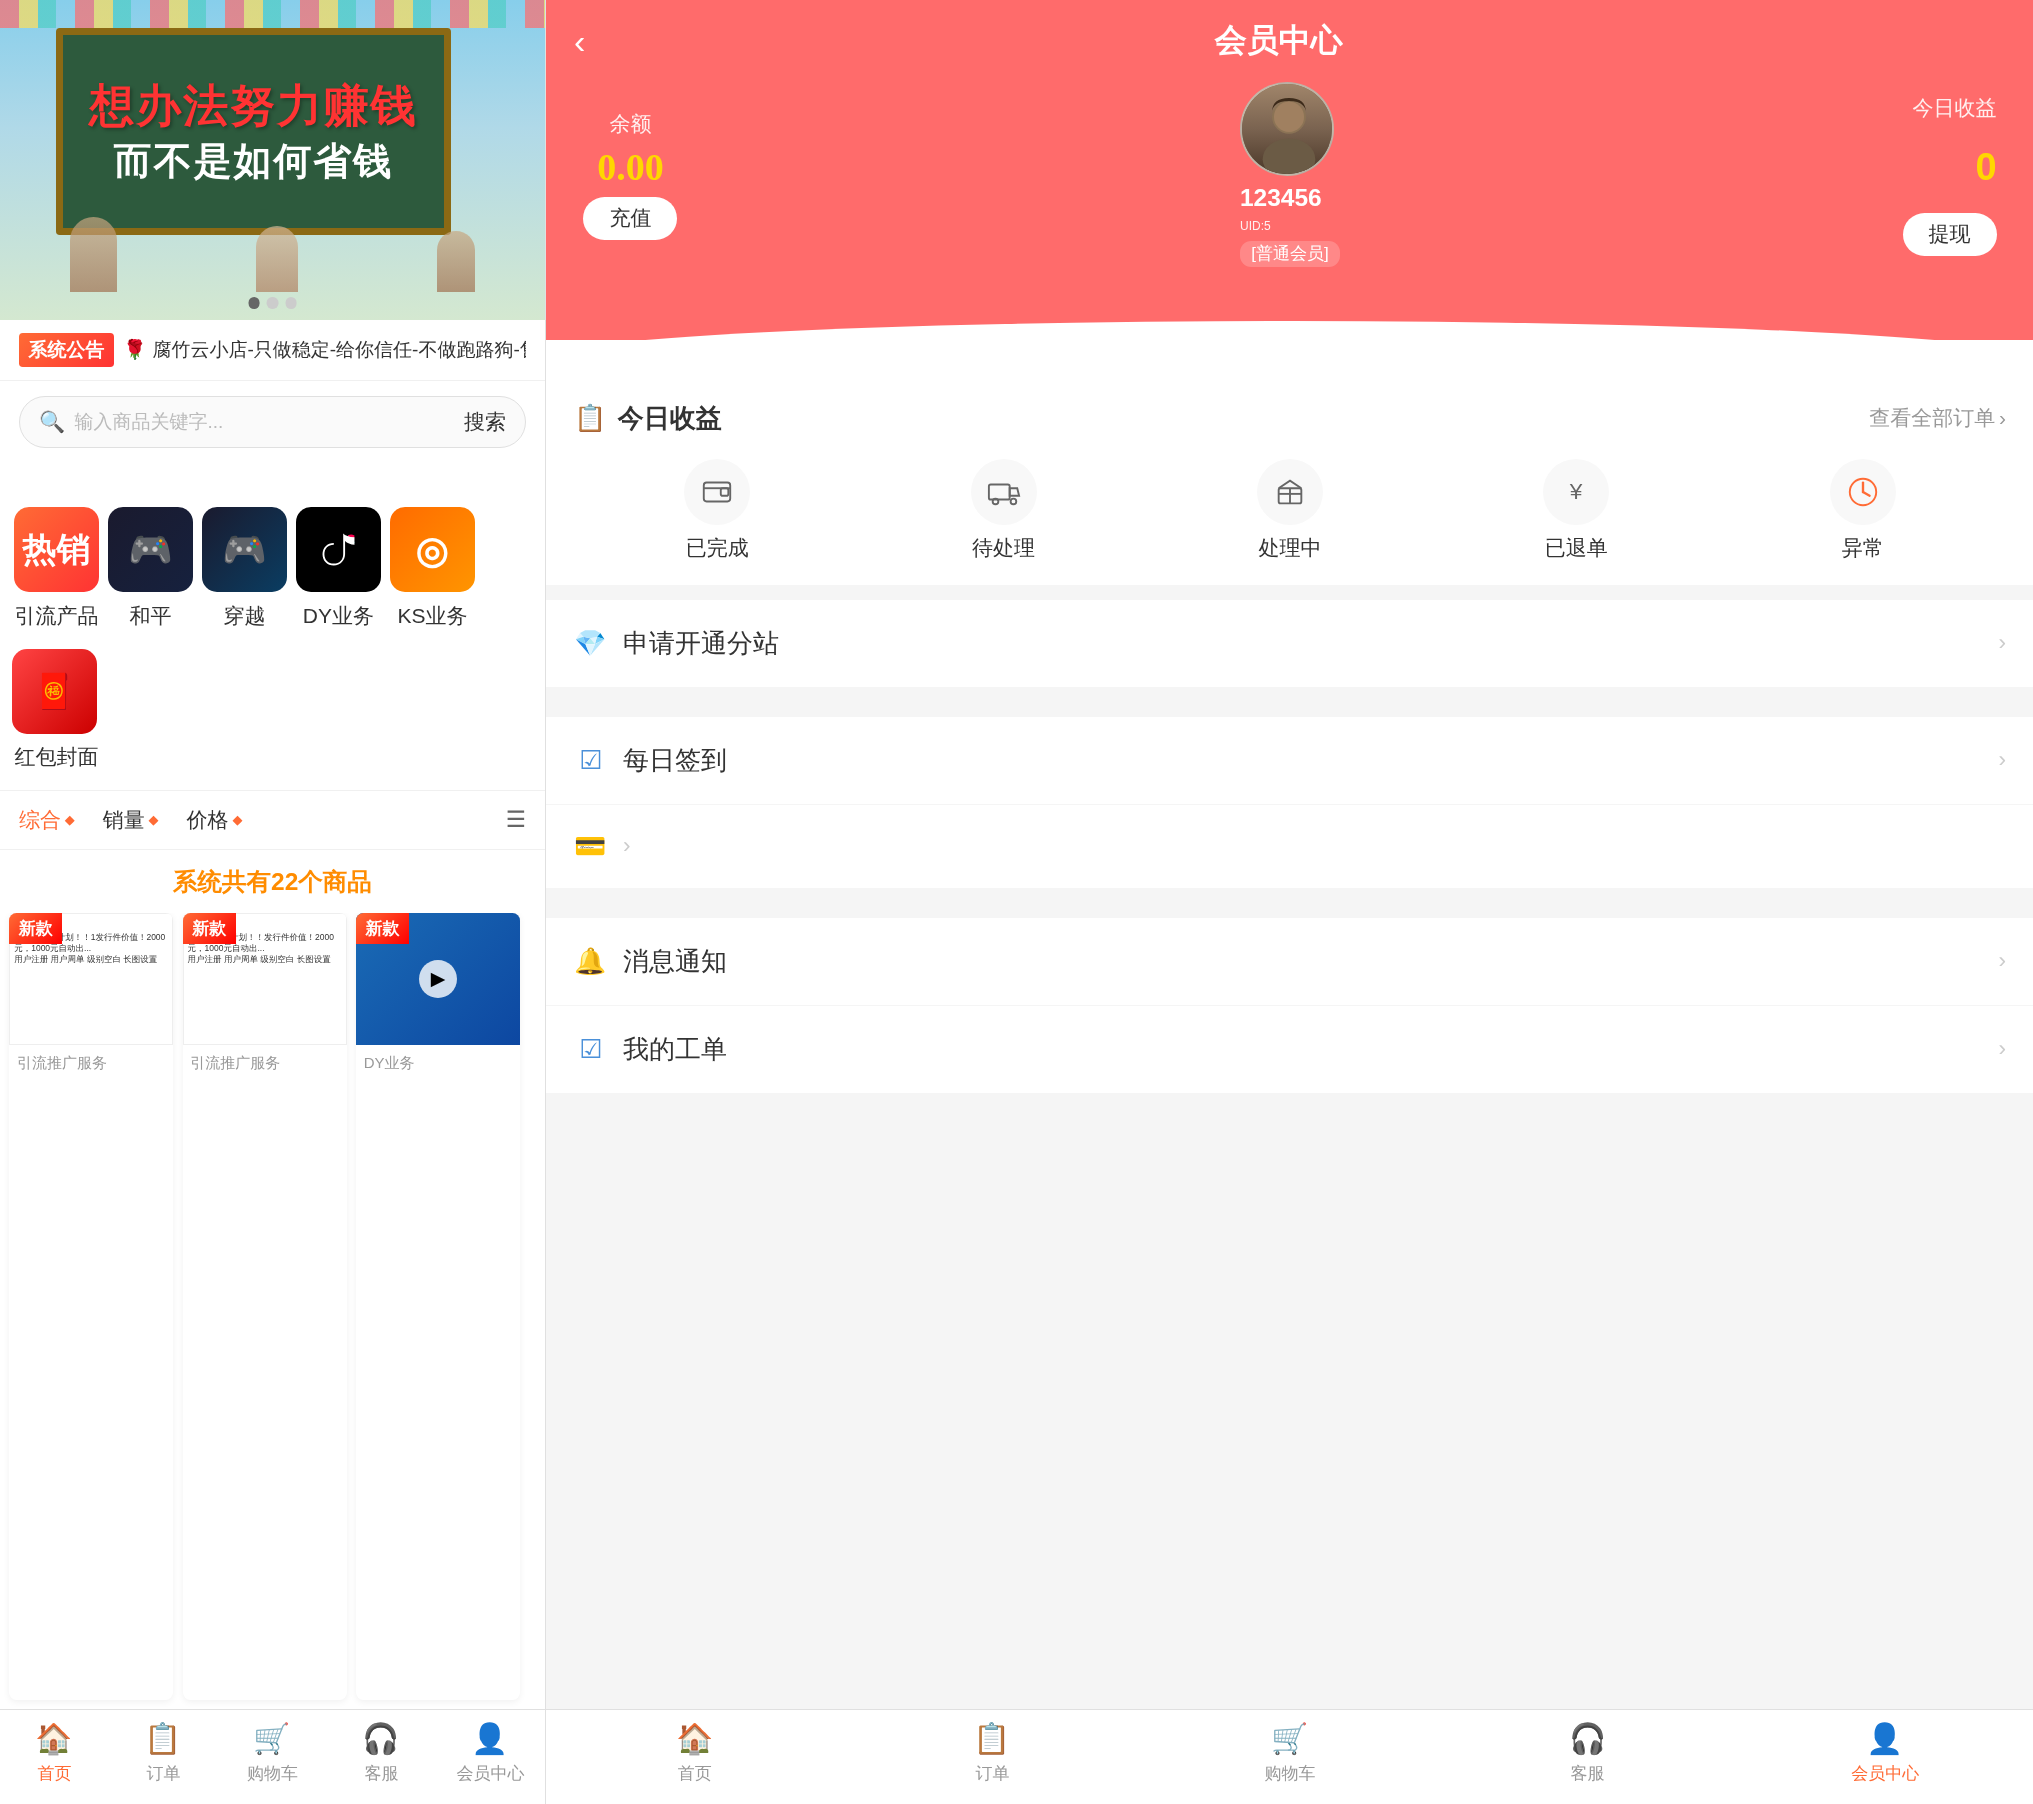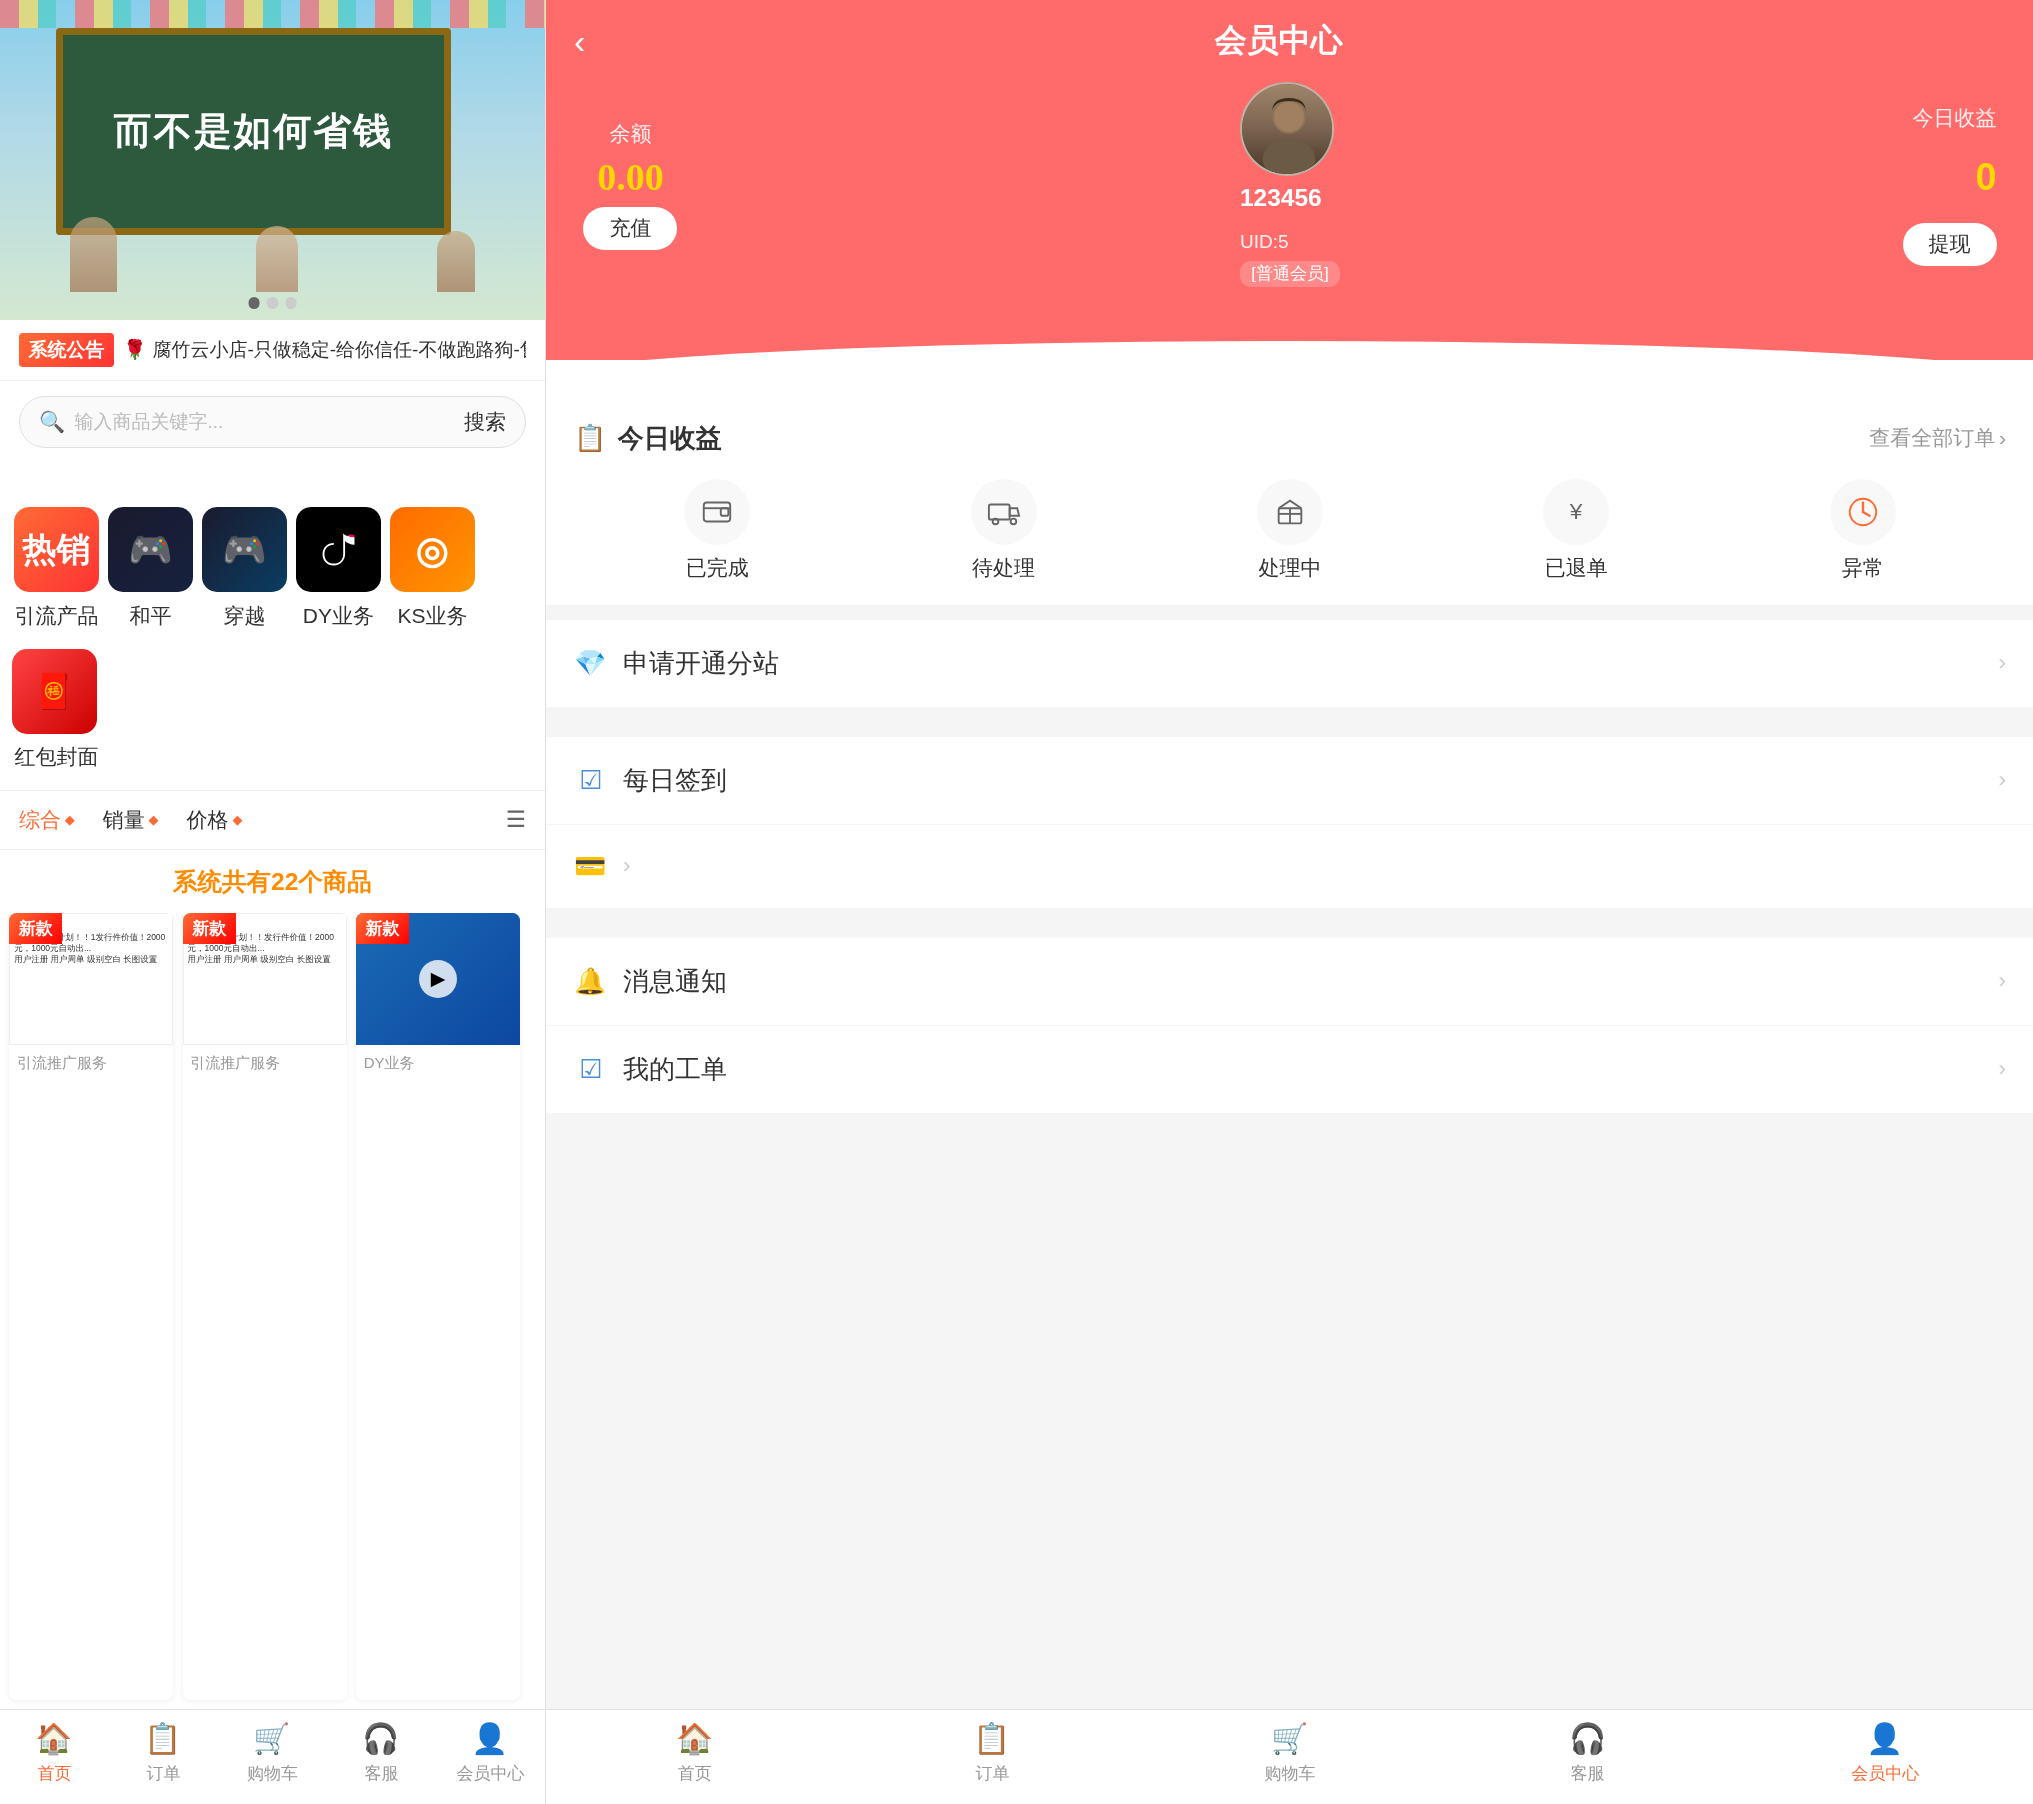--- a/index.html
+++ b/index.html
@@ -630,6 +630,7 @@
     <div class="banner-bg">
       <div class="decorative-flags"></div>
       <div class="chalkboard">
+        <div class="chalkboard-text1">想办法努力赚钱</div>
         <div class="chalkboard-text2">而不是如何省钱</div>
       </div>
 

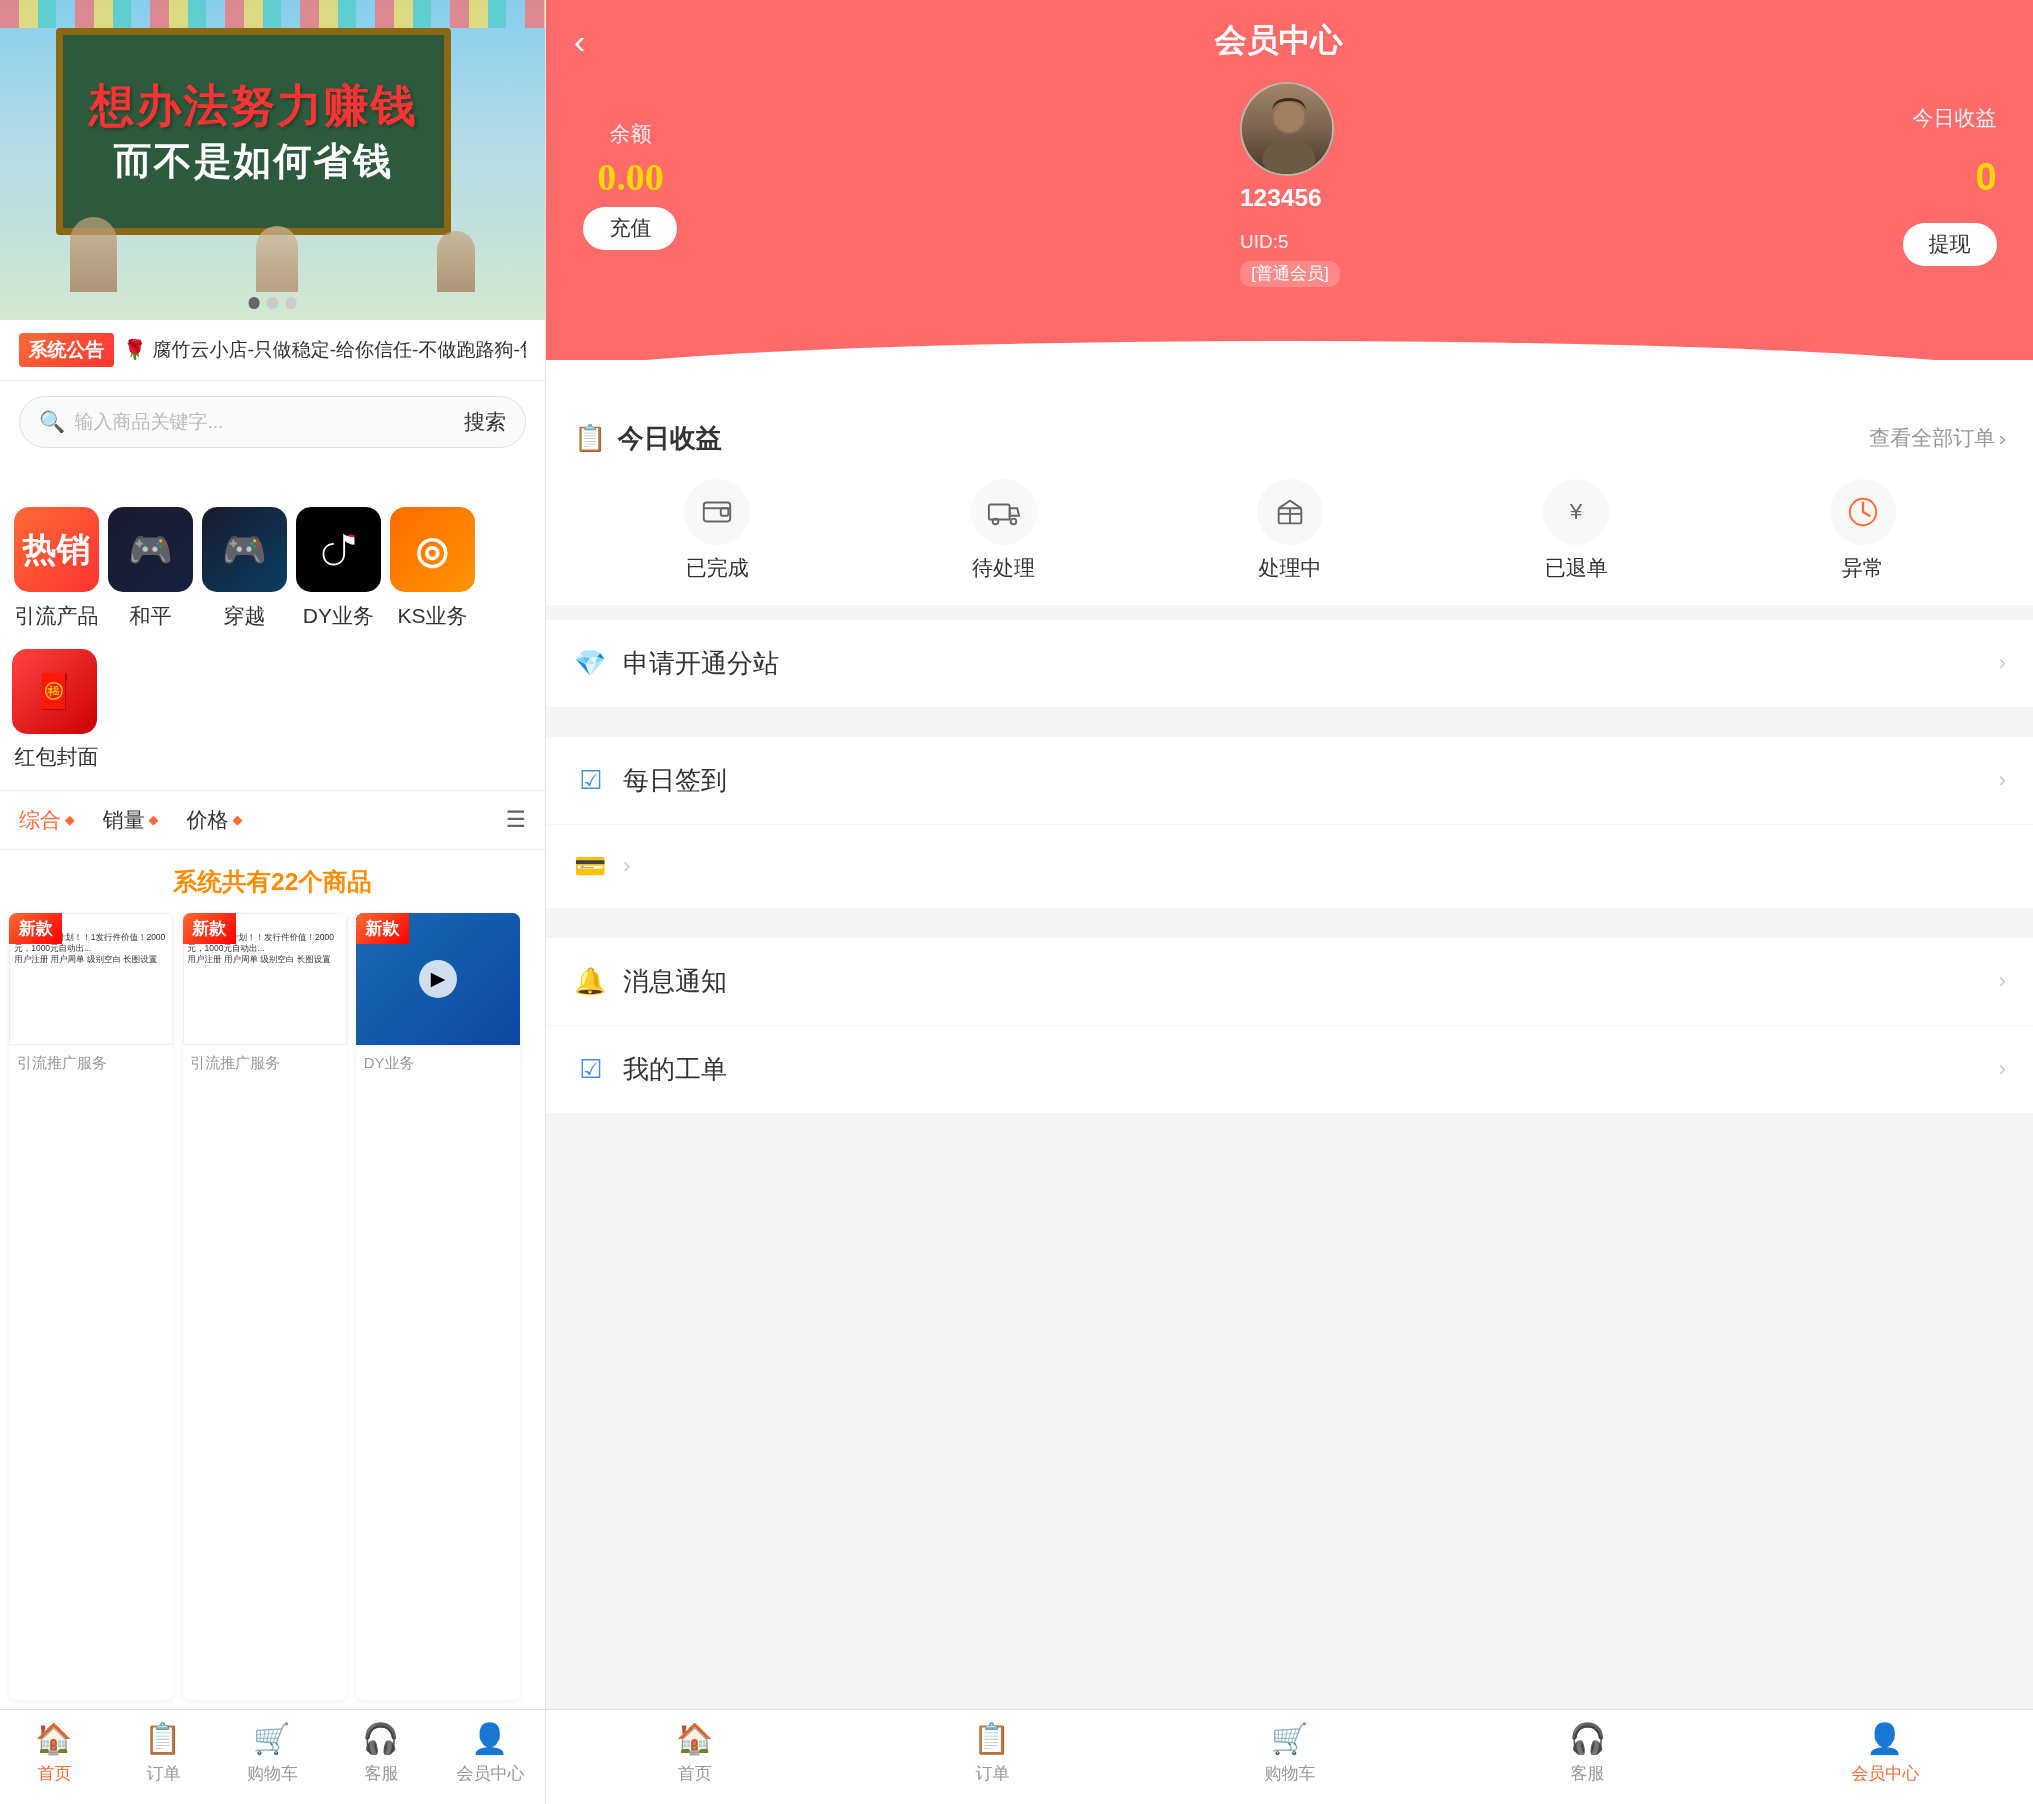--- a/index.html
+++ b/index.html
@@ -400,7 +400,7 @@
       background: linear-gradient(180deg, #a0856a 0%, #7a6350 50%, #4a3728 100%);
     }
     .username { font-size: 24.5px; color: #fff; font-weight: bold; }
-    .uid { font-size: 19px; color: rgba(255,255,255,0.9); margin-top: 12px; }
+    .uid { font-size: 12px; color: rgba(255,255,255,0.9); }
     .member-badge {
       background: rgba(255,255,255,0.2);
       border-radius: 11.3px;

